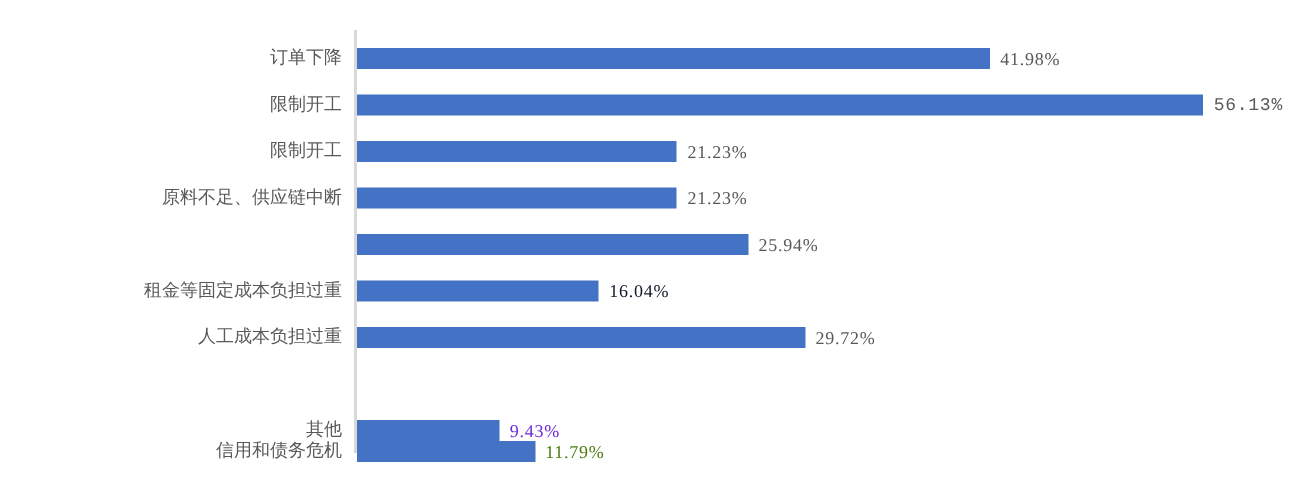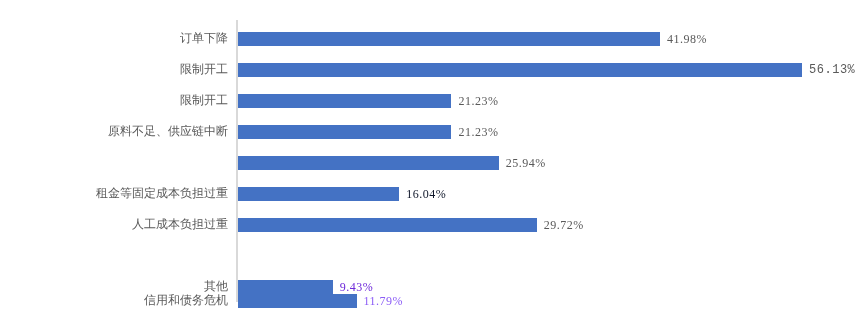--- a/index.html
+++ b/index.html
@@ -138,7 +138,7 @@
           <div class="cat-label">信用和债务危机</div>
           <div class="bar-wrap">
             <div class="bar" style="width: 118.5px; background: rgb(68, 114, 196);"></div>
-            <div class="val-label" style="color: #8b5cf6;">11.79%</div>
+            <div class="val-label" style="color: #4d7c0f;">11.79%</div>
           </div>
         </div>
         <div class="row" style="top: 271px;">

